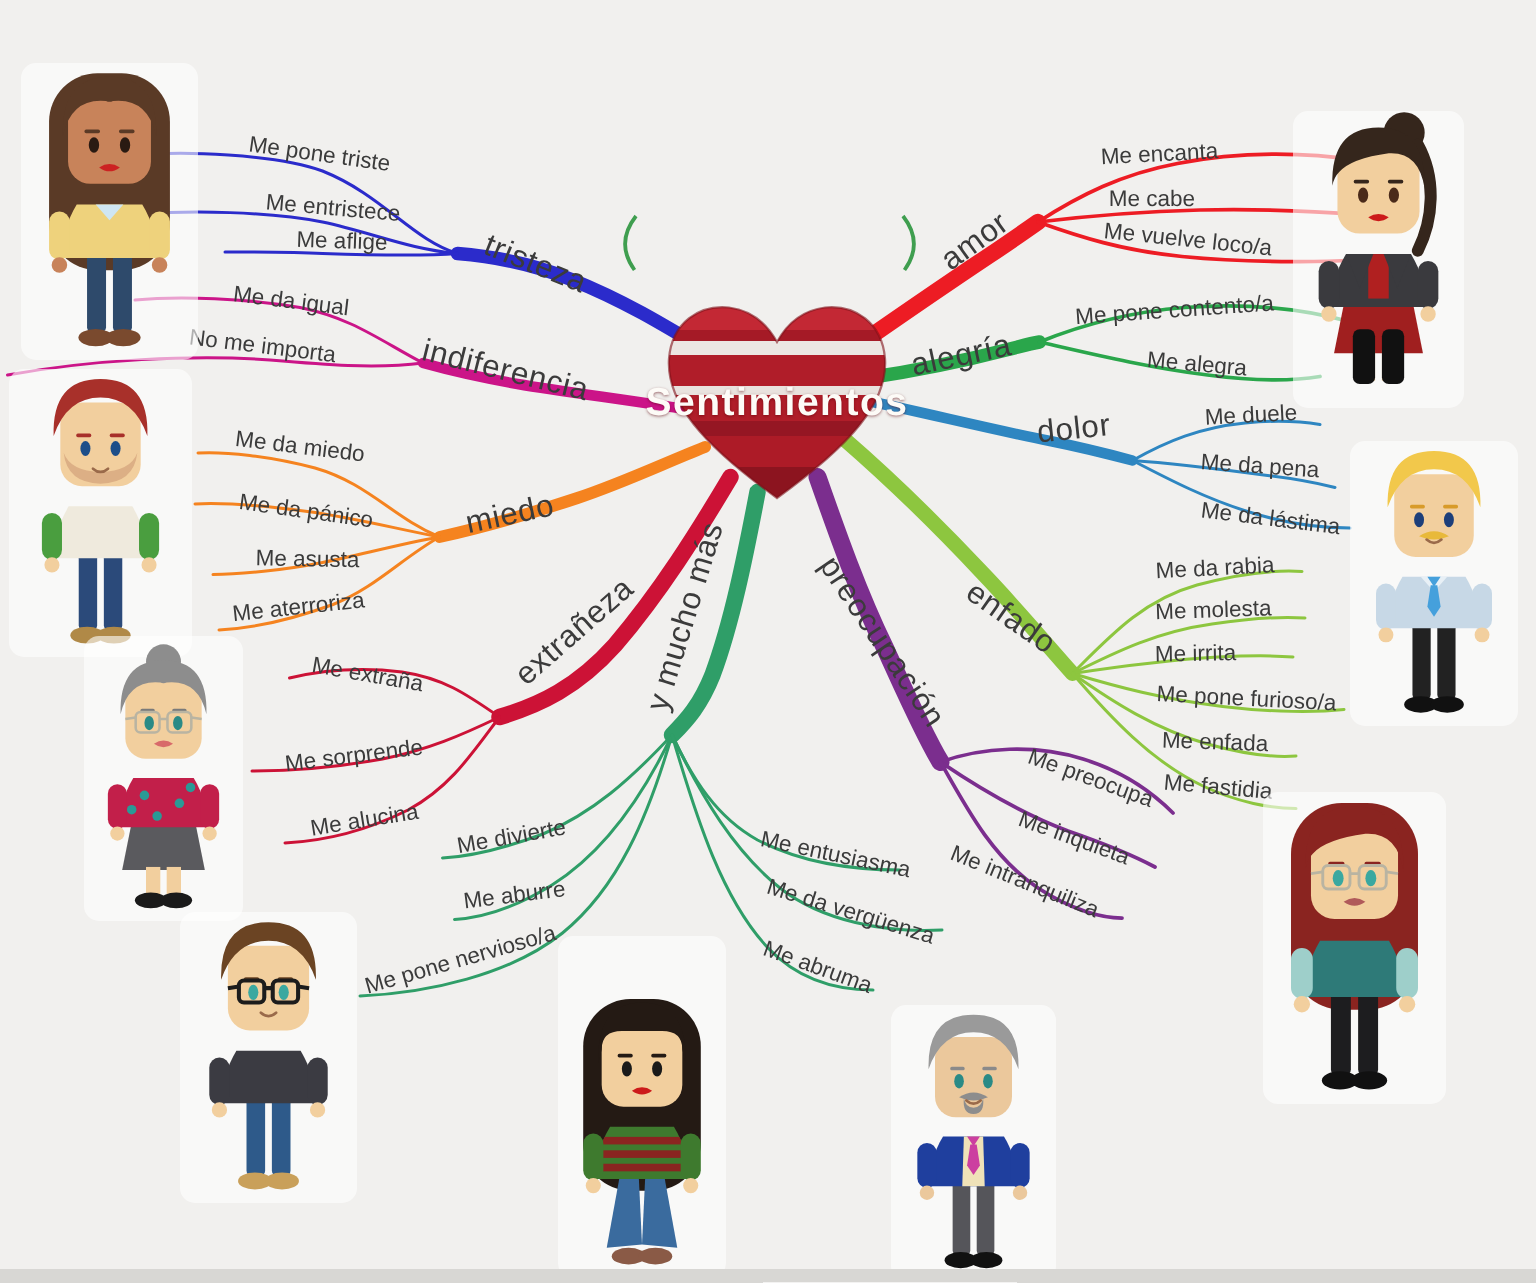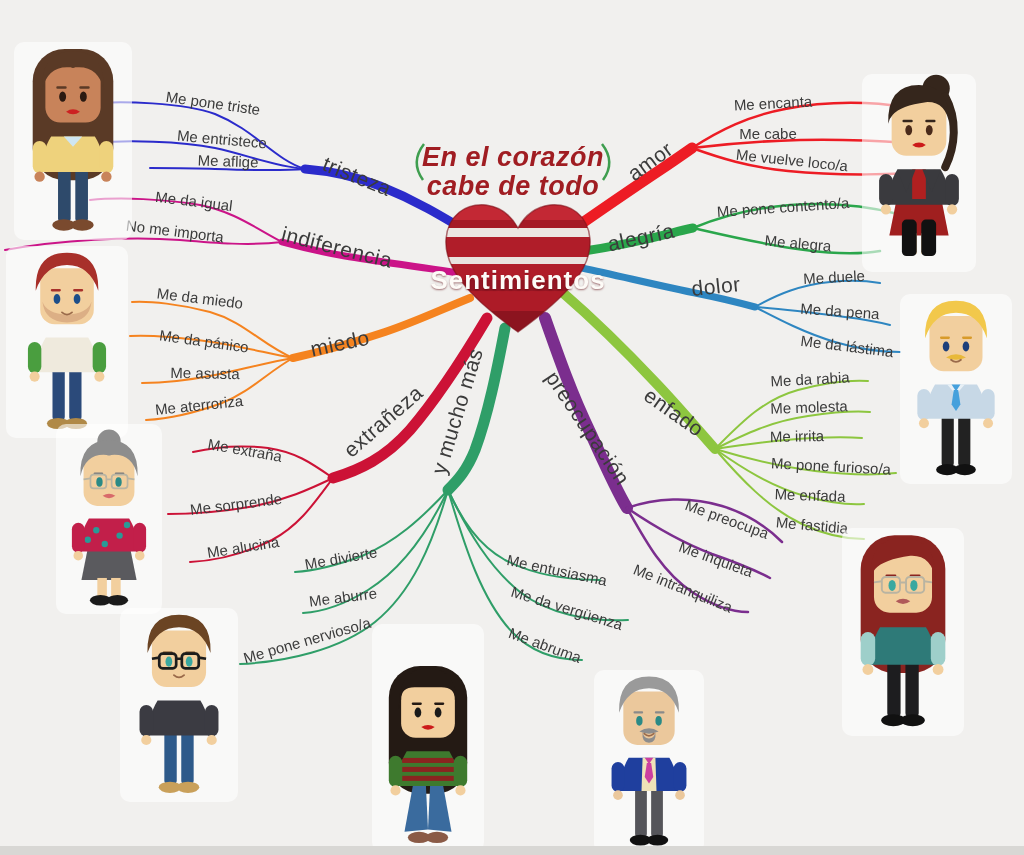--- a/index.html
+++ b/index.html
@@ -120,7 +120,6 @@
   <path d="M 602 144 Q 616 162 603 180" fill="none" stroke-width="2.5" stroke="#3f9e4f"></path>
 </svg>
 
-<div class="title-line" style="left:513px;top:157px">En el corazón</div>
 <div class="title-line" style="left:513px;top:186px">cabe de todo</div>
 <div class="heart-word" style="left:518px;top:280px">Sentimientos</div>
 

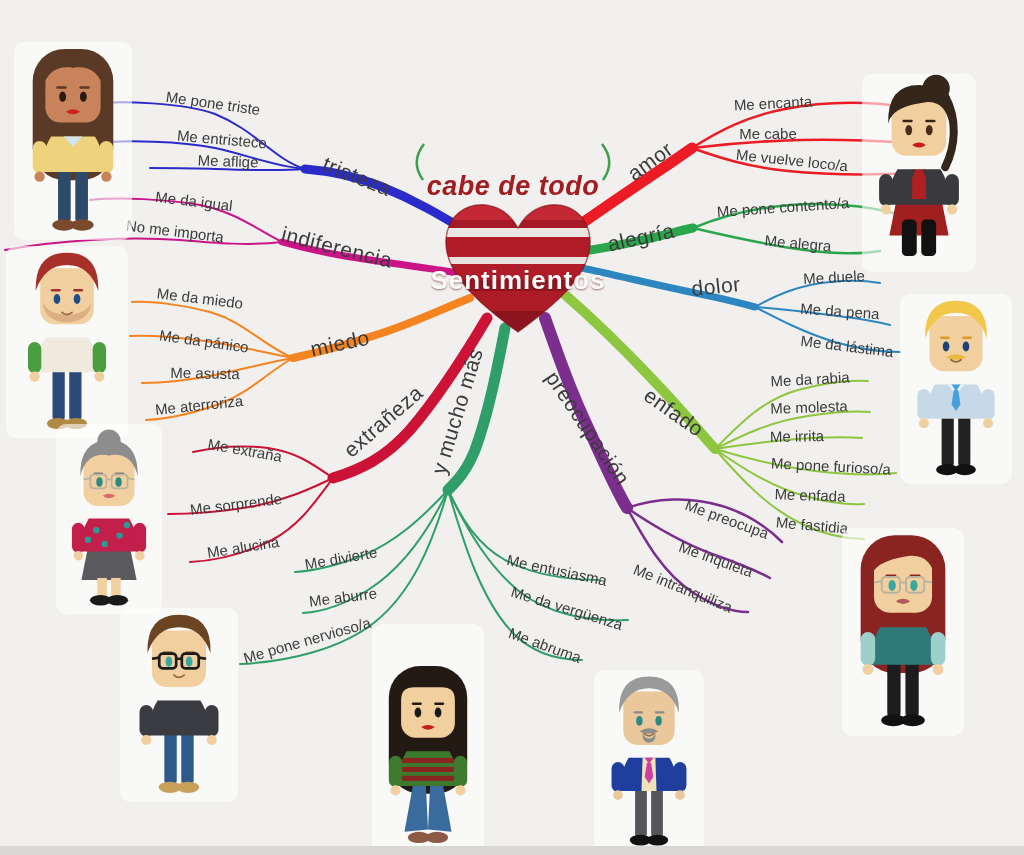--- a/index.html
+++ b/index.html
@@ -120,7 +120,6 @@
   <path d="M 602 144 Q 616 162 603 180" fill="none" stroke-width="2.5" stroke="#3f9e4f"></path>
 </svg>
 
-<div class="title-line" style="left:513px;top:186px">cabe de todo</div>
 <div class="heart-word" style="left:518px;top:280px">Sentimientos</div>
 
 <div class="lbl main" style="left:357px;top:176px;--r:22deg">tristeza</div>

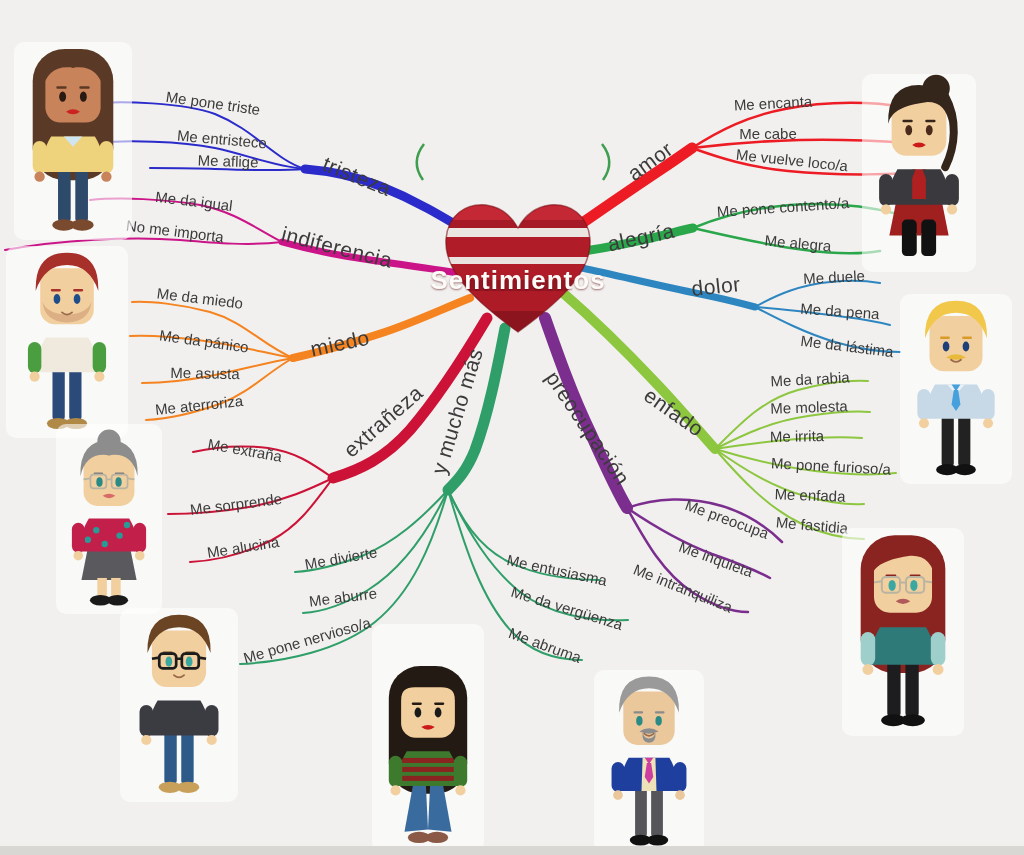--- a/index.html
+++ b/index.html
@@ -120,7 +120,7 @@
   <path d="M 602 144 Q 616 162 603 180" fill="none" stroke-width="2.5" stroke="#3f9e4f"></path>
 </svg>
 
-<div class="heart-word" style="left:518px;top:280px">Sentimientos</div>
+<div class="heart-word" style="left:518px;top:268px">Sentimientos</div>
 
 <div class="lbl main" style="left:357px;top:176px;--r:22deg">tristeza</div>
 <div class="lbl main" style="left:337px;top:247px;--r:14deg">indiferencia</div>

